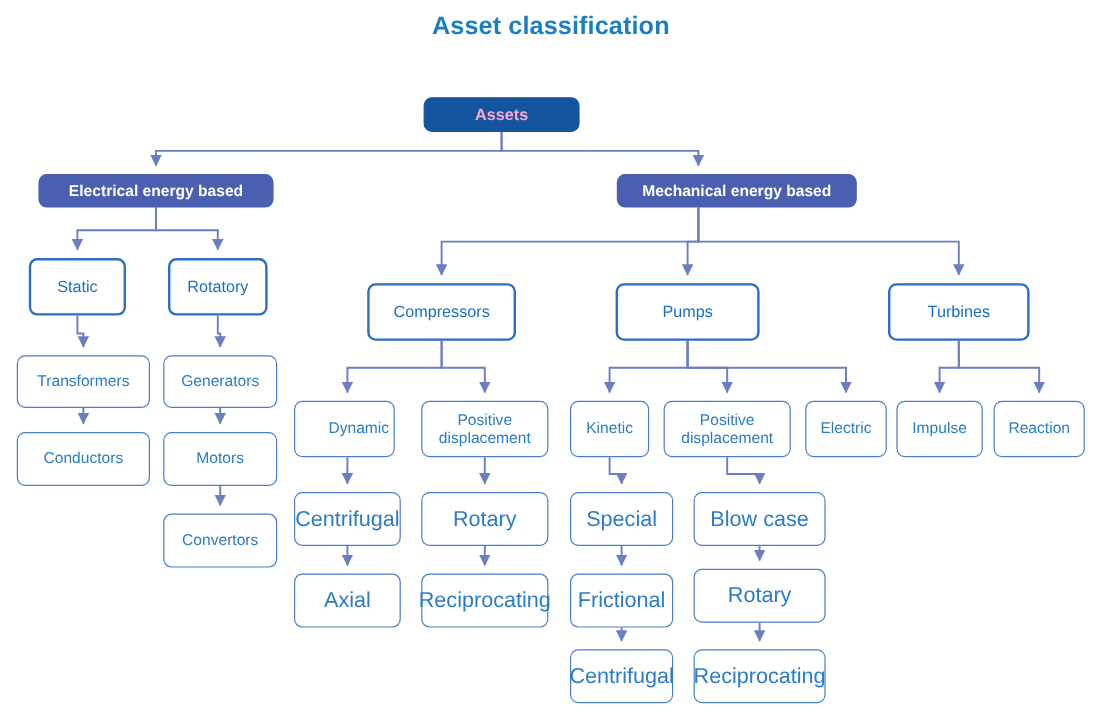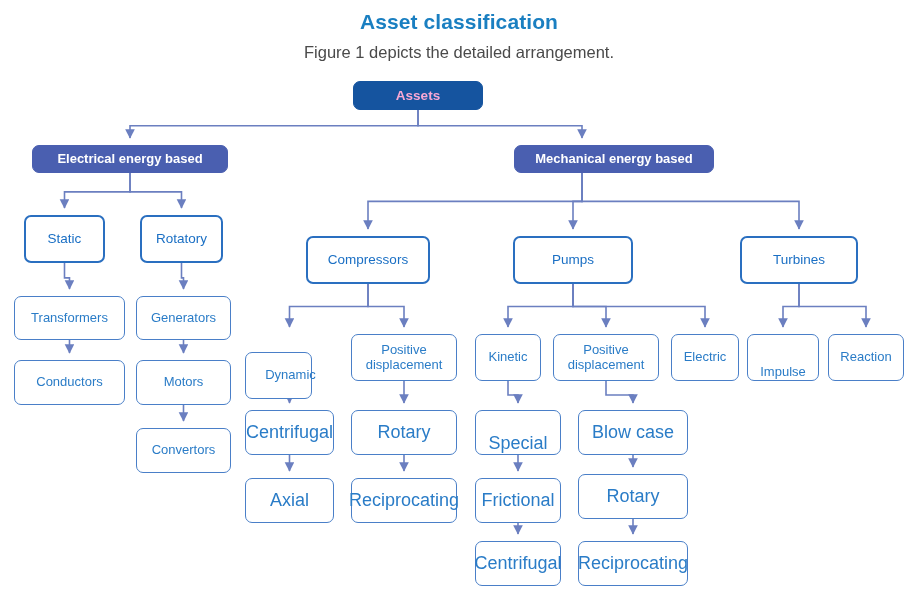--- a/index.html
+++ b/index.html
@@ -97,7 +97,6 @@
 
 <div id="stage">
   <div class="title">Asset classification</div>
-  <div class="subtitle">Figure 1 depicts the detailed arrangement.</div>
   <svg id="edges" viewBox="0 0 918 602">
       <defs>
         <marker id="arw" markerWidth="8" markerHeight="8" refX="5.5" refY="3" orient="auto">

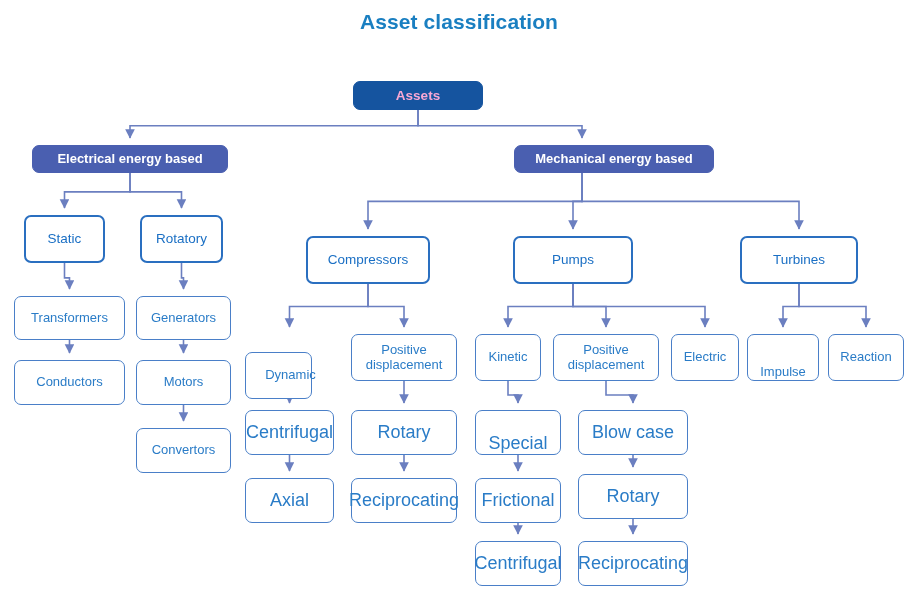--- a/index.html
+++ b/index.html
@@ -147,7 +147,7 @@
       <div class="node n-l3" style="left: 136px; top: 296px; width: 95px; height: 44px;"><span>Generators</span></div>
       <div class="node n-l3" style="left: 136px; top: 360px; width: 95px; height: 45px;"><span>Motors</span></div>
       <div class="node n-l3" style="left: 136px; top: 428px; width: 95px; height: 45px;"><span>Convertors</span></div>
-      <div class="node n-l3" style="left: 245px; top: 352px; width: 67px; height: 47px; padding-left: 24px;"><span>Dynamic</span></div>
+      <div class="node n-l3" style="left: 245px; top: 334px; width: 84px; height: 47px; padding-left: 24px;"><span>Dynamic</span></div>
       <div class="node n-l3" style="left: 351px; top: 334px; width: 106px; height: 47px;"><span>Positive
 displacement</span></div>
       <div class="node n-l4" style="left: 245px; top: 410px; width: 89px; height: 45px;"><span>Centrifugal</span></div>

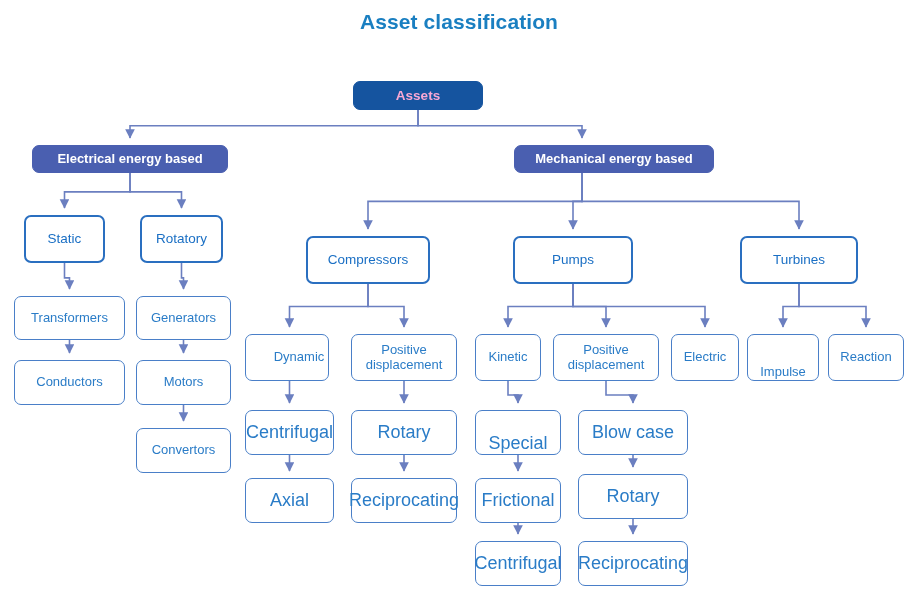--- a/index.html
+++ b/index.html
@@ -164,7 +164,7 @@
       <div class="node n-l4" style="left: 578px; top: 474px; width: 110px; height: 45px;"><span>Rotary</span></div>
       <div class="node n-l4" style="left: 475px; top: 541px; width: 86px; height: 45px;"><span>Centrifugal</span></div>
       <div class="node n-l4" style="left: 578px; top: 541px; width: 110px; height: 45px;"><span>Reciprocating</span></div>
-      <div class="node n-l3" style="left: 747px; top: 334px; width: 72px; height: 47px; align-items: flex-end;"><span>Impulse</span></div>
+      <div class="node n-l3" style="left: 747px; top: 334px; width: 72px; height: 47px;"><span>Impulse</span></div>
       <div class="node n-l3" style="left: 828px; top: 334px; width: 76px; height: 47px;"><span>Reaction</span></div>
     </div>
 </div>

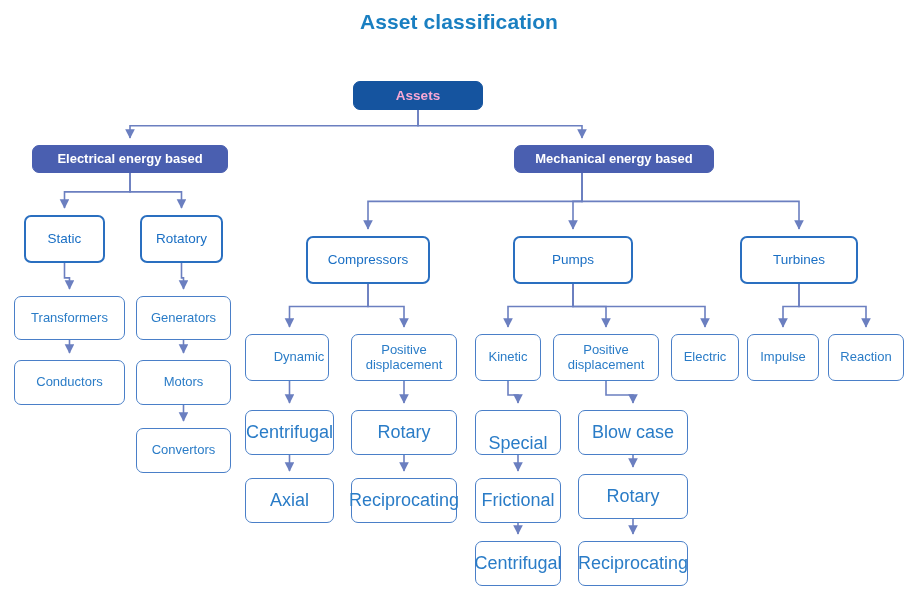--- a/index.html
+++ b/index.html
@@ -158,7 +158,7 @@
       <div class="node n-l3" style="left: 553px; top: 334px; width: 106px; height: 47px;"><span>Positive
 displacement</span></div>
       <div class="node n-l3" style="left: 671px; top: 334px; width: 68px; height: 47px;"><span>Electric</span></div>
-      <div class="node n-l4" style="left: 475px; top: 410px; width: 86px; height: 45px; align-items: flex-end;"><span>Special</span></div>
+      <div class="node n-l4" style="left: 475px; top: 410px; width: 86px; height: 45px;"><span>Special</span></div>
       <div class="node n-l4" style="left: 578px; top: 410px; width: 110px; height: 45px;"><span>Blow case</span></div>
       <div class="node n-l4" style="left: 475px; top: 478px; width: 86px; height: 45px;"><span>Frictional</span></div>
       <div class="node n-l4" style="left: 578px; top: 474px; width: 110px; height: 45px;"><span>Rotary</span></div>

